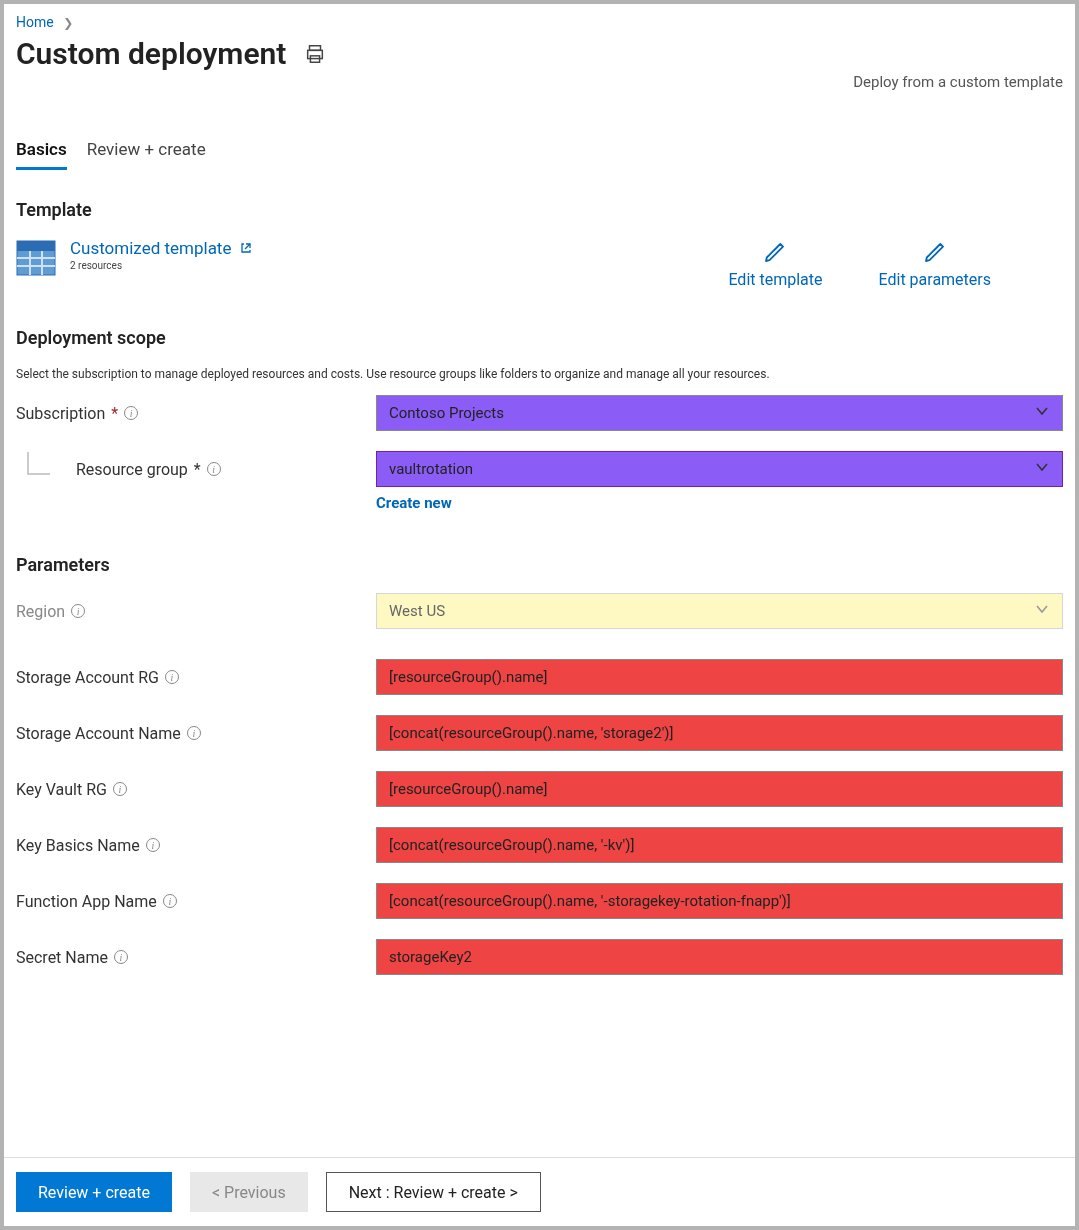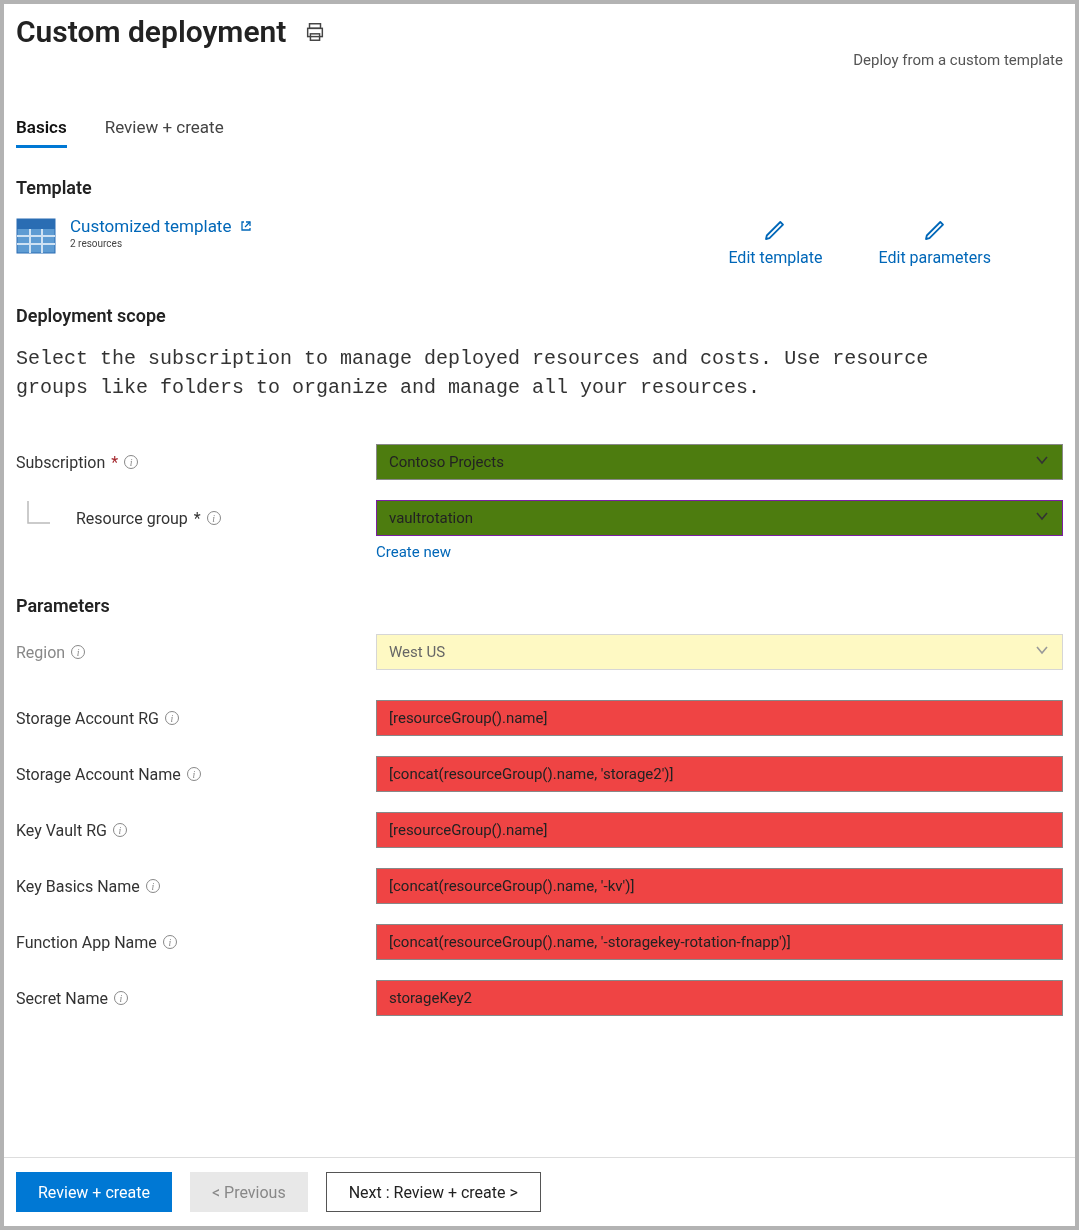--- a/index.html
+++ b/index.html
@@ -247,6 +247,10 @@
 <div class="window">
   <div class="content">
 
+    <div class="breadcrumb">
+      <a href="#">Home</a>
+      <span class="sep">❯</span>
+    </div>
 
     <div class="title-row">
       <h1 class="page-title">Custom deployment</h1>

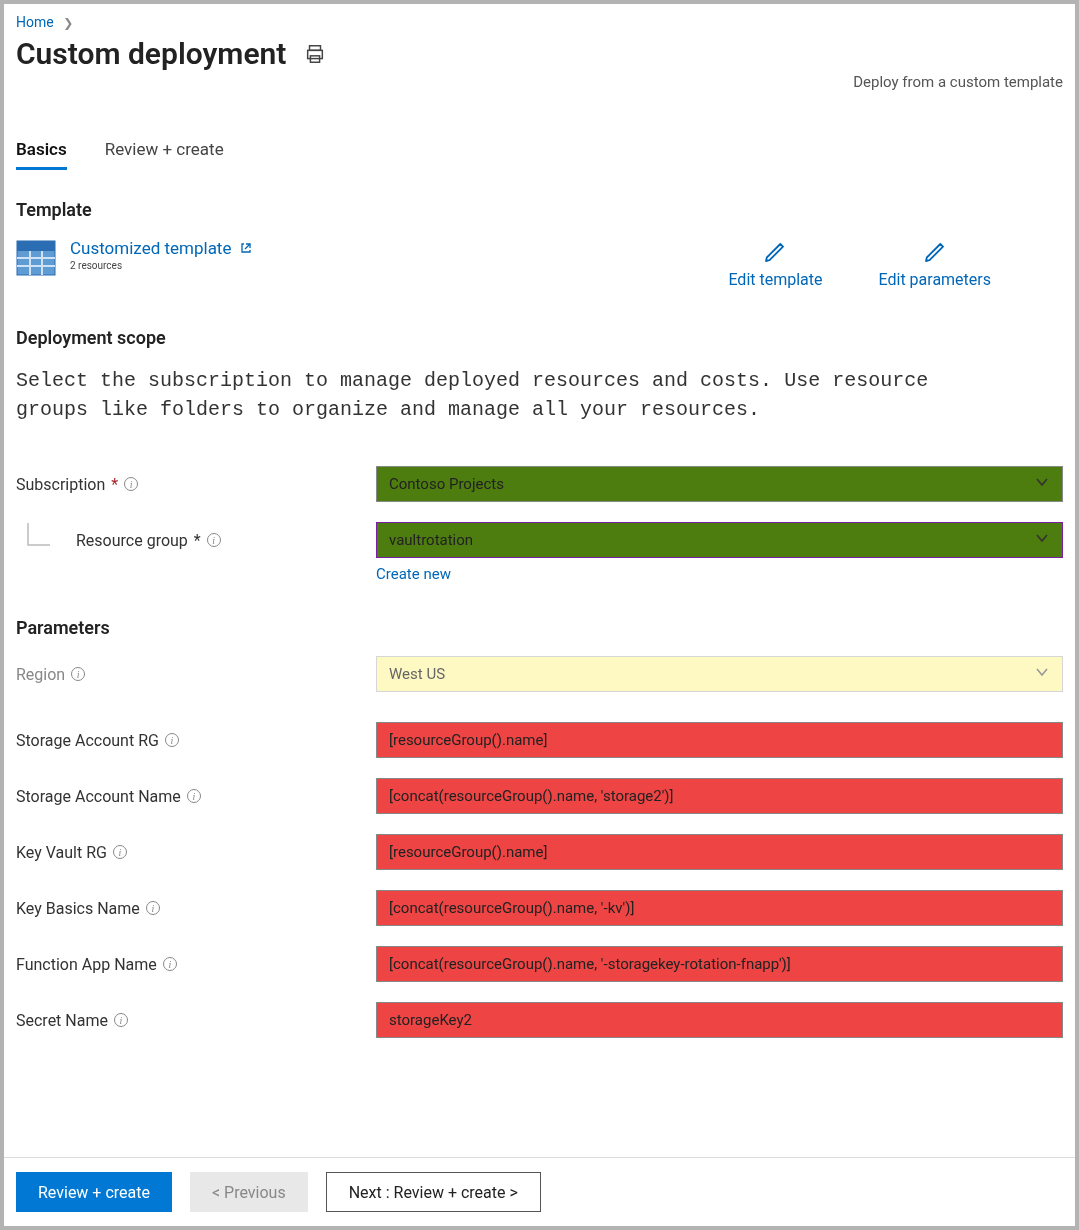--- a/index.html
+++ b/index.html
@@ -55,7 +55,7 @@
 }
 .tabs {
   display: flex;
-  gap: 38px;
+  gap: 20px;
   border-bottom: 1px solid transparent;
   margin-bottom: 28px;
 }

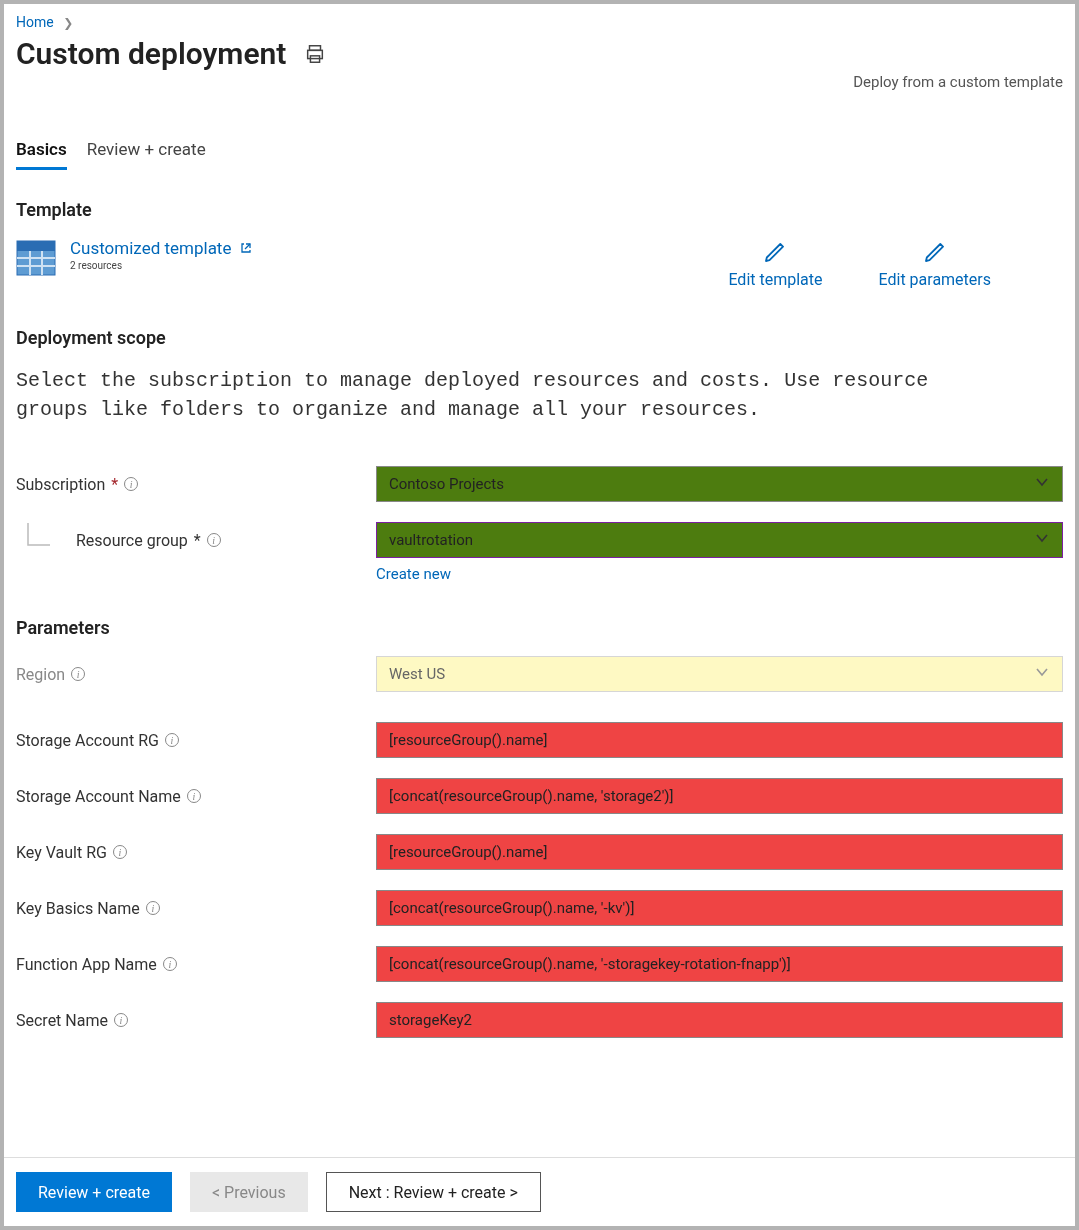--- a/index.html
+++ b/index.html
@@ -125,12 +125,11 @@
 }
 .action-link svg { display: block; }
 .desc {
-  font-size: 20px;
+  font-size: 12px;
   color: #333;
   line-height: 1.45;
-  margin-bottom: 42px;
+  margin-bottom: 12px;
   max-width: 960px;
-  font-family: Liberation Mono, monospace;
 }
 .form-row {
   display: flex;

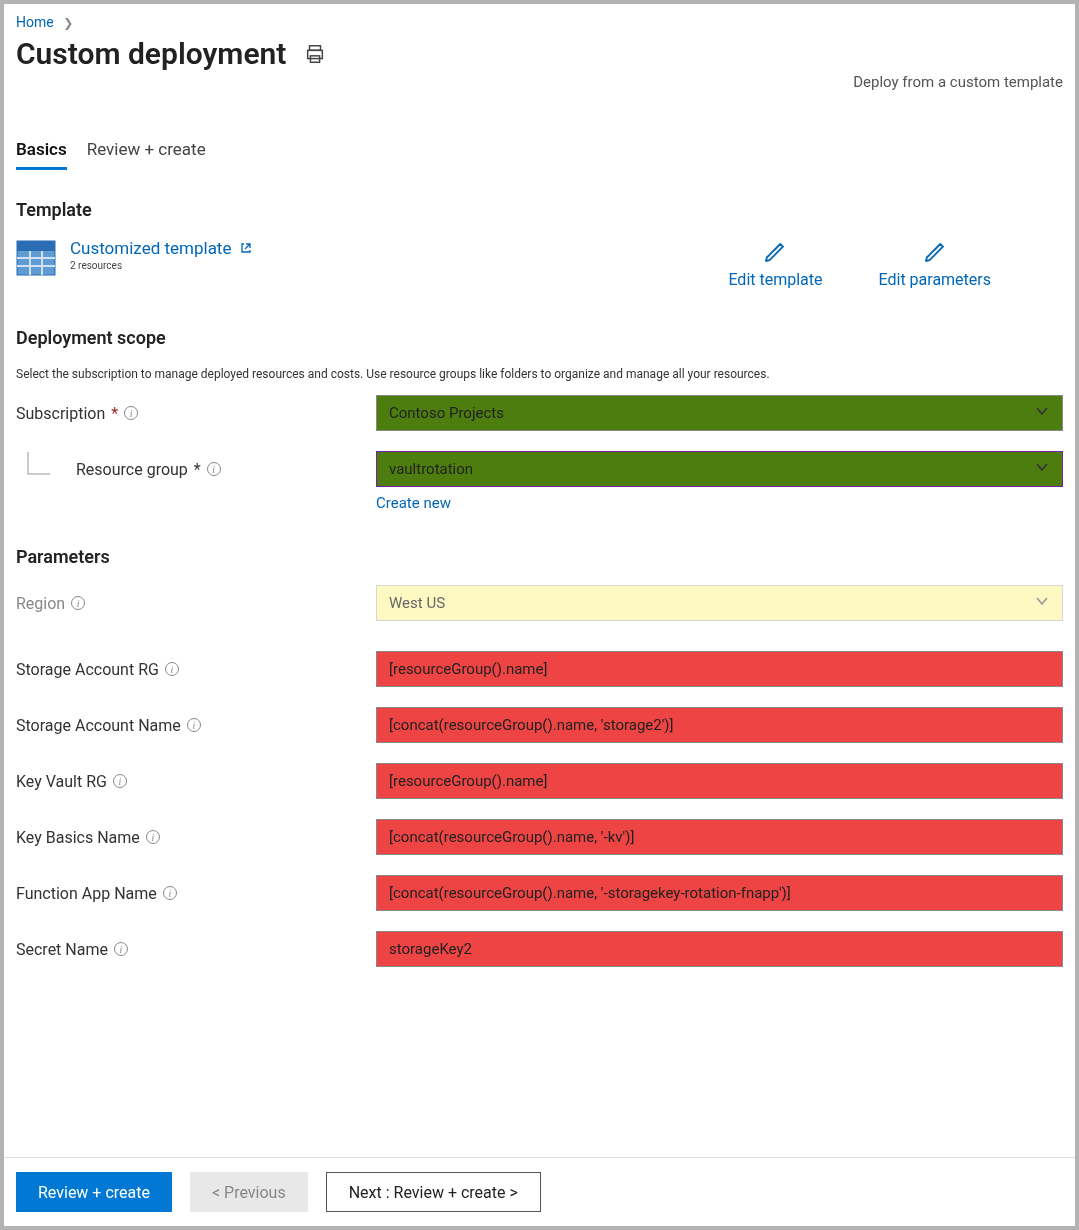--- a/index.html
+++ b/index.html
@@ -168,7 +168,7 @@
   padding: 0 12px;
   font-size: 15px;
   color: #222;
-  background: #4d7c0f;
+  background: #8b5cf6;
   position: relative;
   display: flex;
   align-items: center;

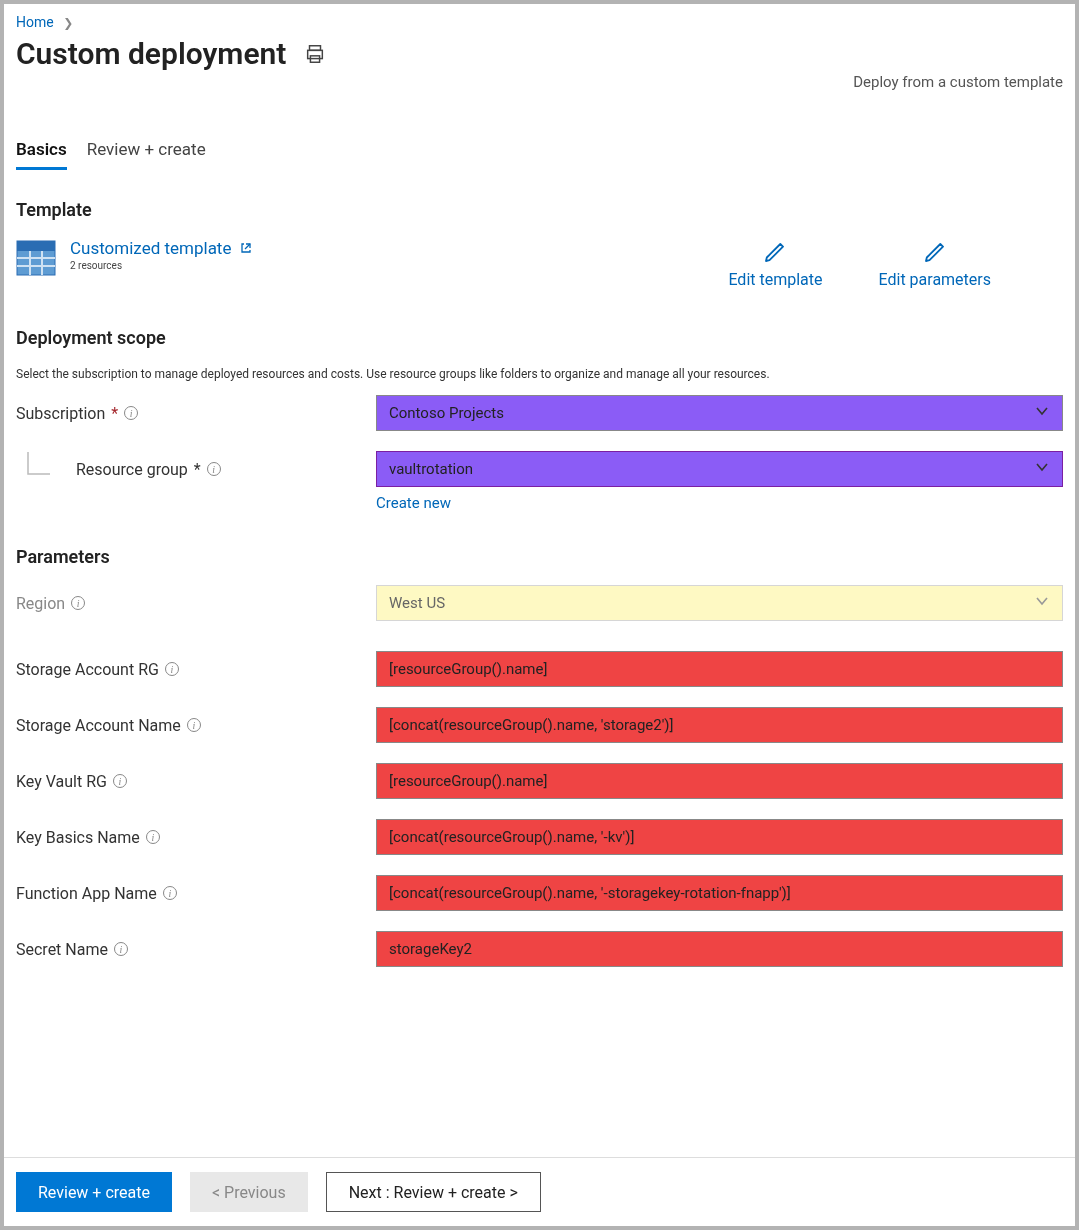--- a/index.html
+++ b/index.html
@@ -195,7 +195,8 @@
 }
 .sub-row {
   margin-left: 360px;
-  margin-bottom: 12px;
+  margin-bottom: 20px;
+  font-weight: bold;
 }
 .link-inline {
   color: #0067b8;

